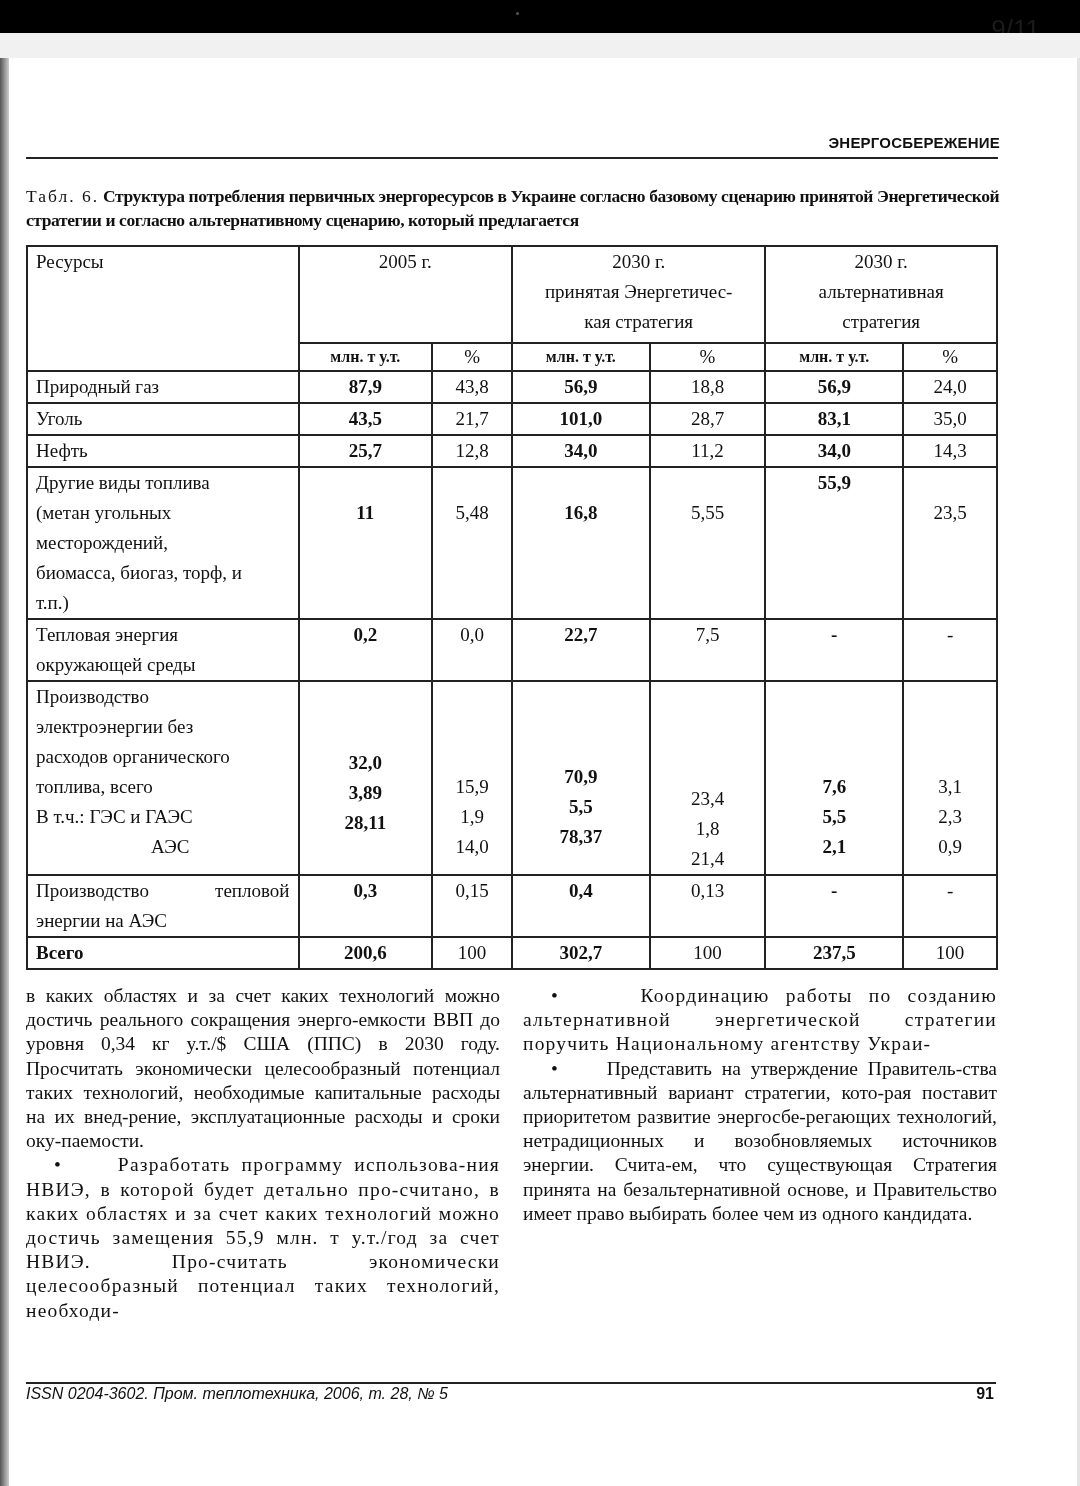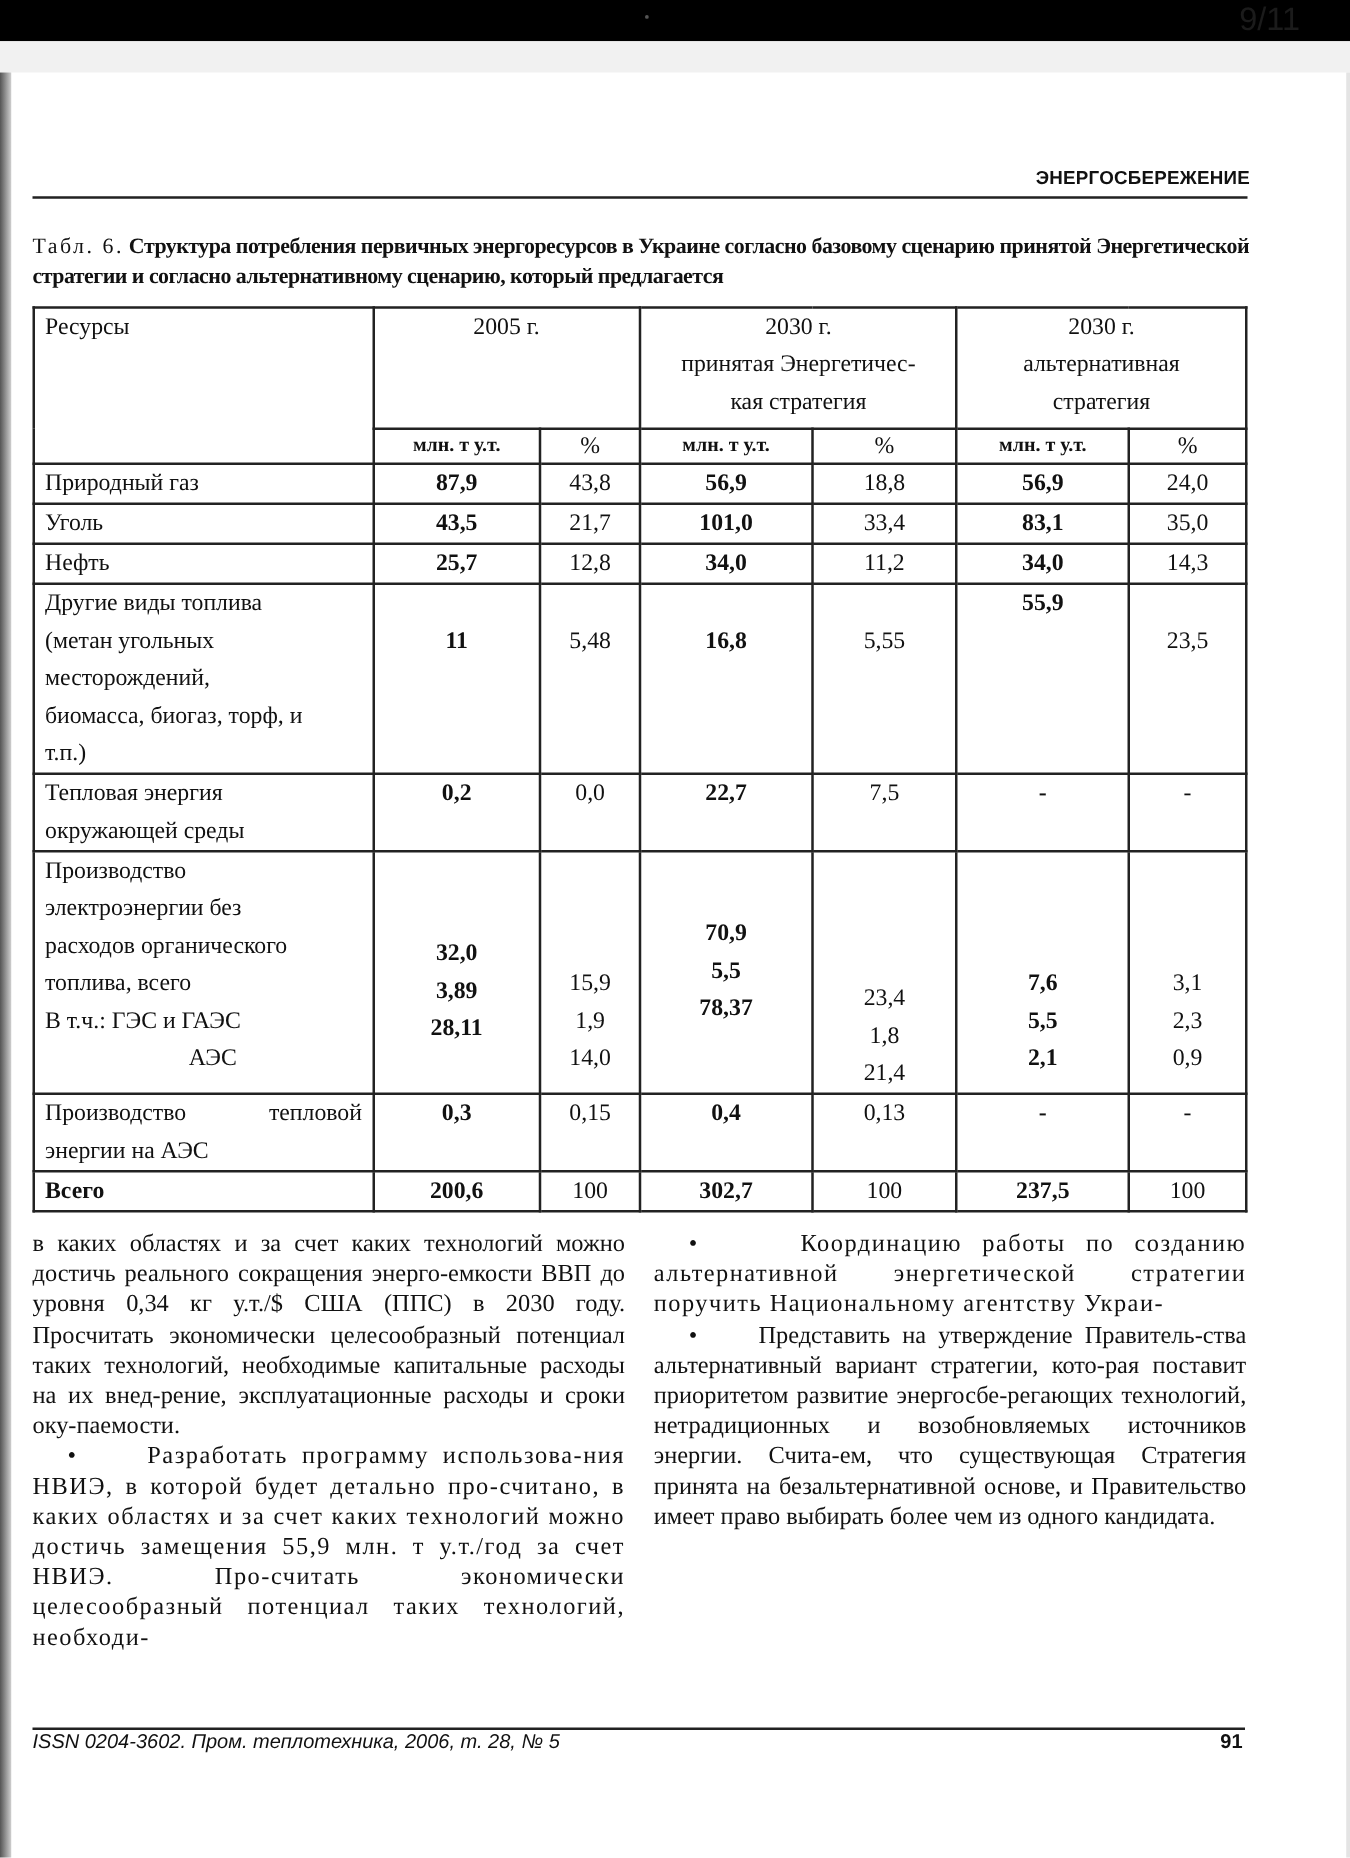--- a/index.html
+++ b/index.html
@@ -15,7 +15,7 @@
   }
   .topbar .dot { position: absolute; left: 516px; top: 12px; width: 3px; height: 3px; background: #555; border-radius: 2px; }
   .topbar .page-ind {
-    position: absolute; right: 40px; top: 0; color: #1b1b1b;
+    position: absolute; right: 40px; top: 14px; color: #1b1b1b;
     font-family: "Liberation Sans", sans-serif; font-size: 26px;
   }
   .grayband { position: absolute; left: 0; top: 33px; width: 1080px; height: 25px; background: #f1f1f1; }

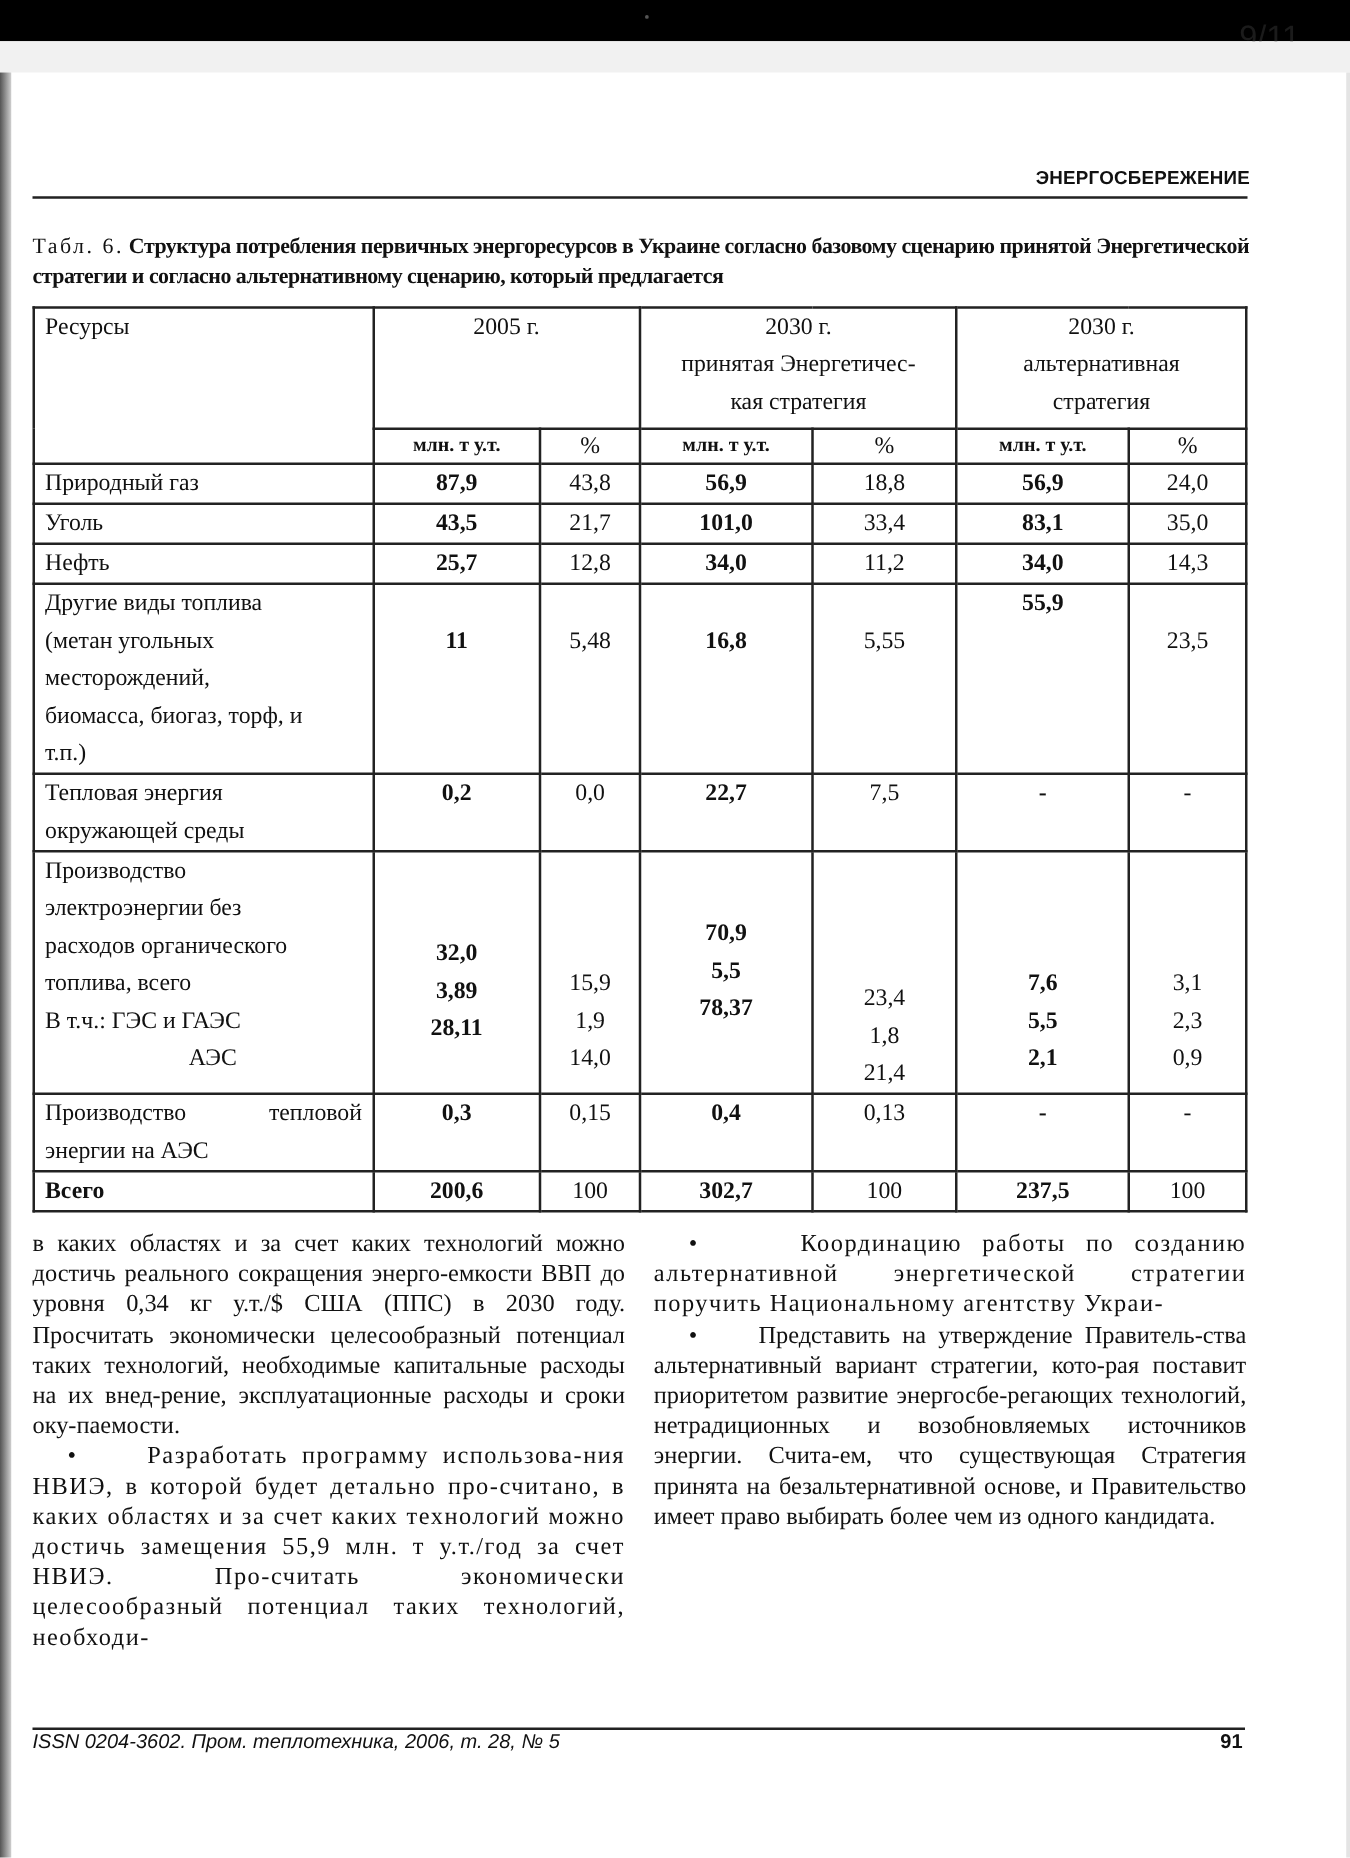--- a/index.html
+++ b/index.html
@@ -139,7 +139,7 @@
     <td class="num b">43,5</td>
     <td class="num">21,7</td>
     <td class="num b">101,0</td>
-    <td class="num">33,4</td>
+    <td class="num">28,7</td>
     <td class="num b">83,1</td>
     <td class="num">35,0</td>
   </tr>

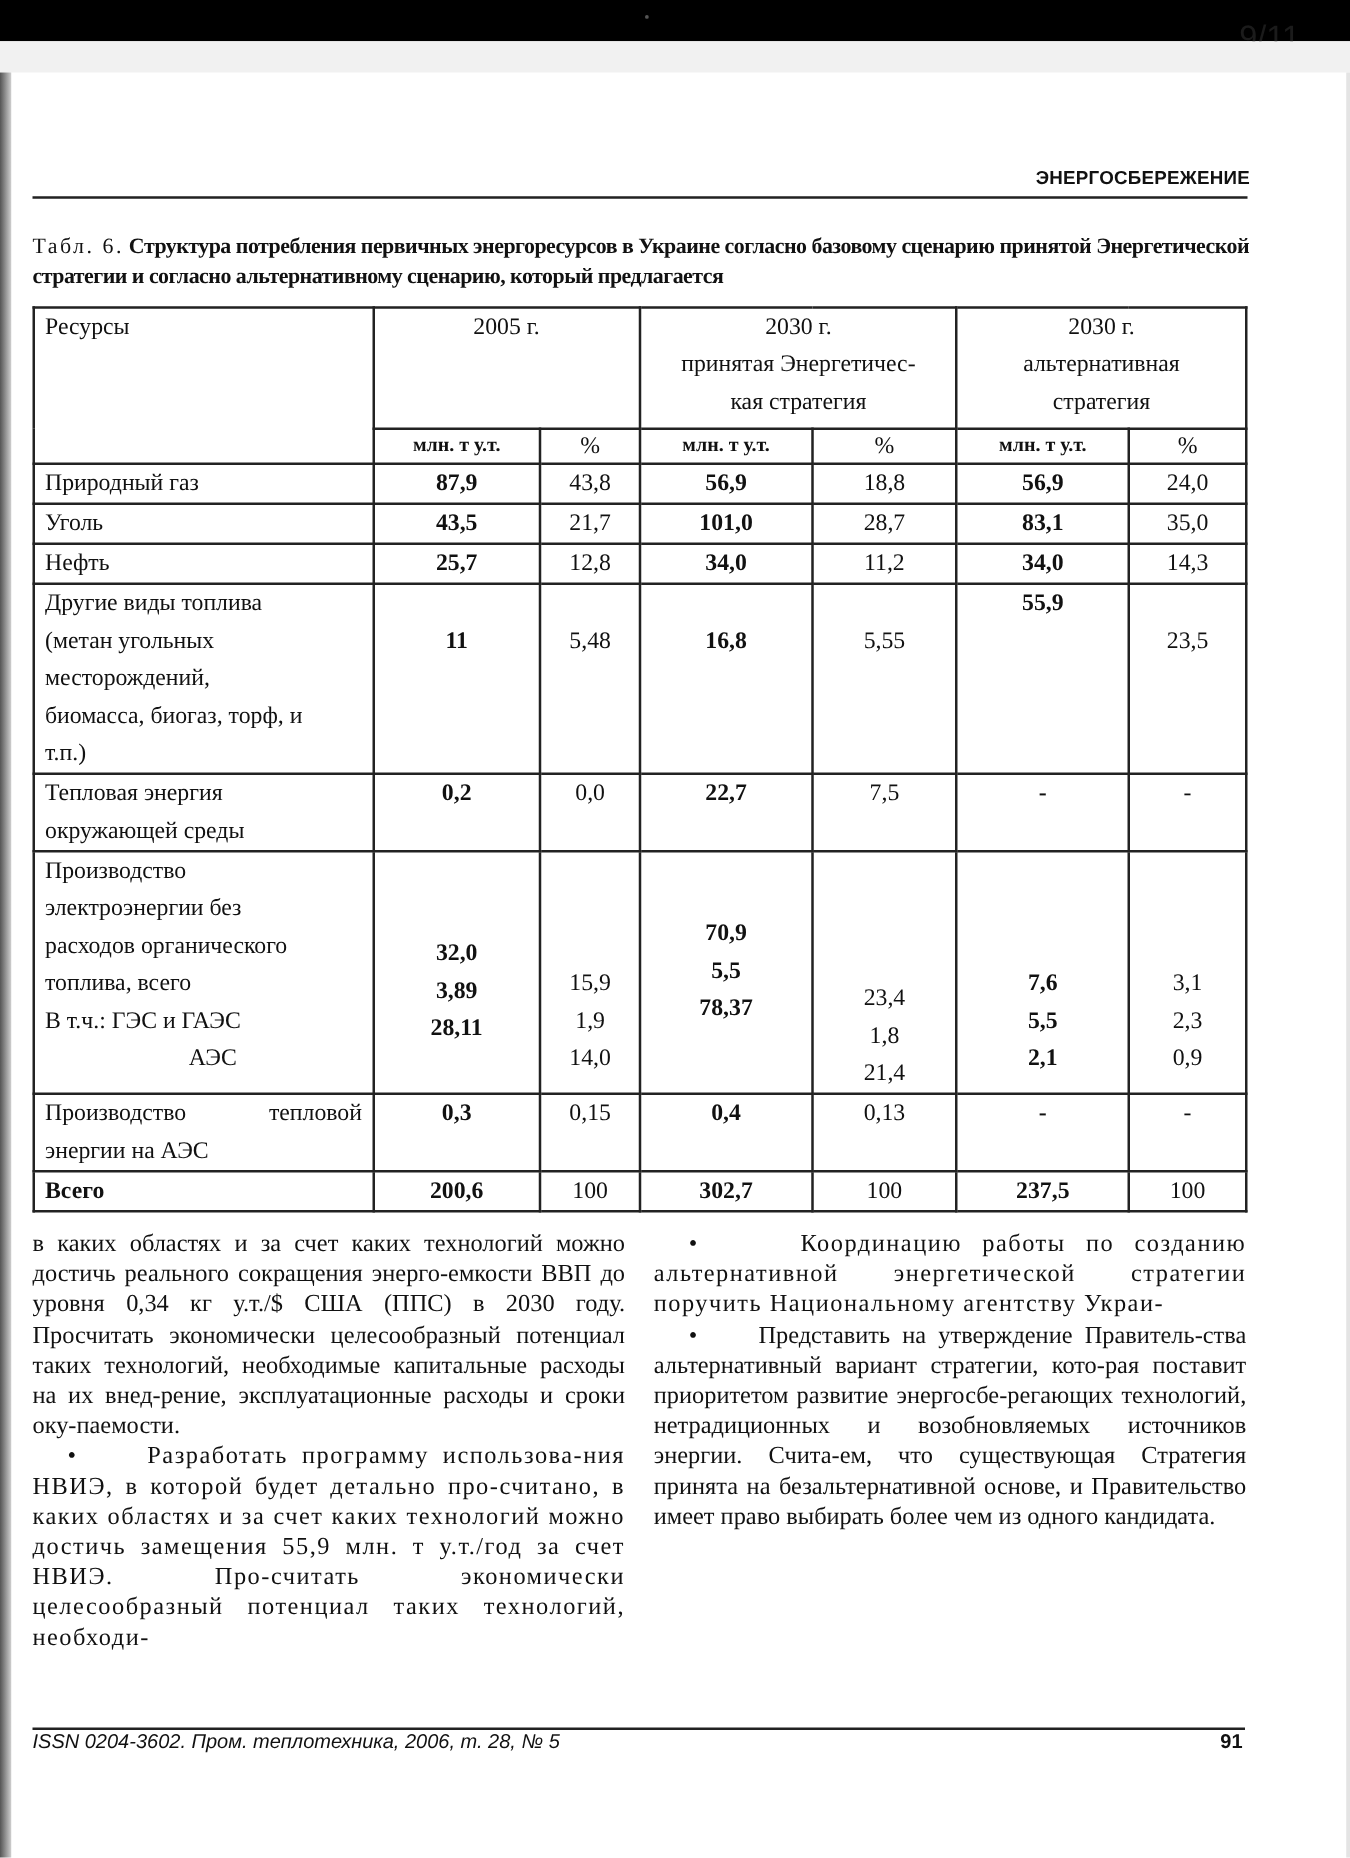--- a/index.html
+++ b/index.html
@@ -198,7 +198,7 @@
       <div>1,9</div>
       <div>14,0</div>
     </td>
-    <td class="num b" style="padding-top:50px">
+    <td class="num b" style="padding-top:80px">
       <div>70,9</div>
       <div>5,5</div>
       <div>78,37</div>

